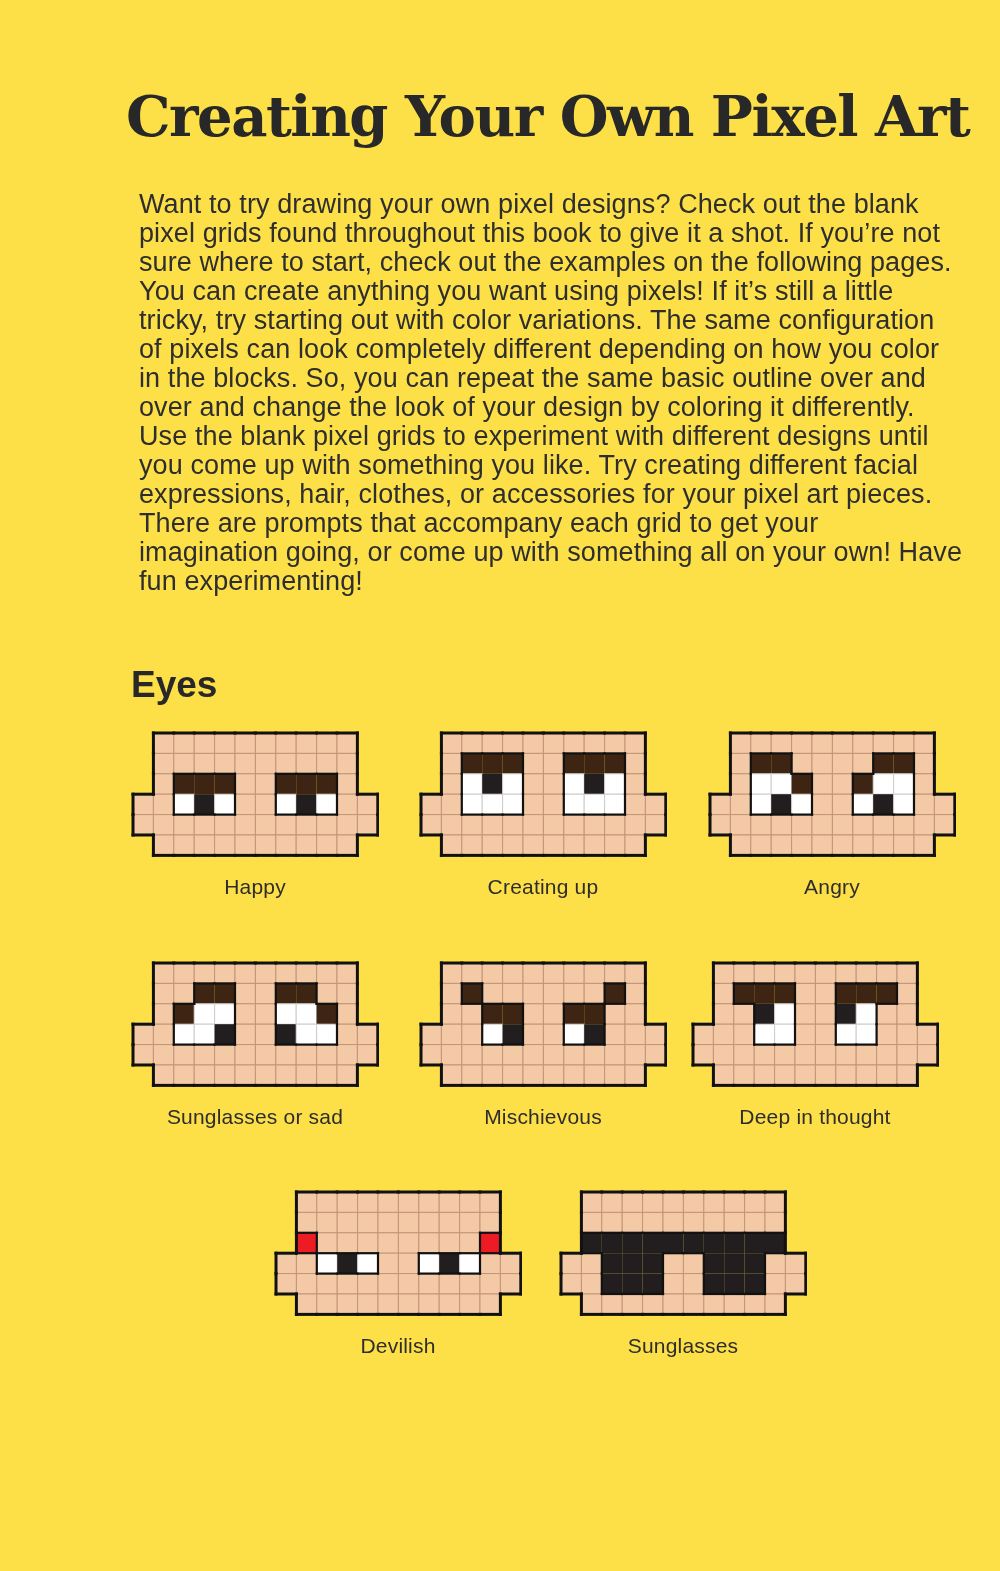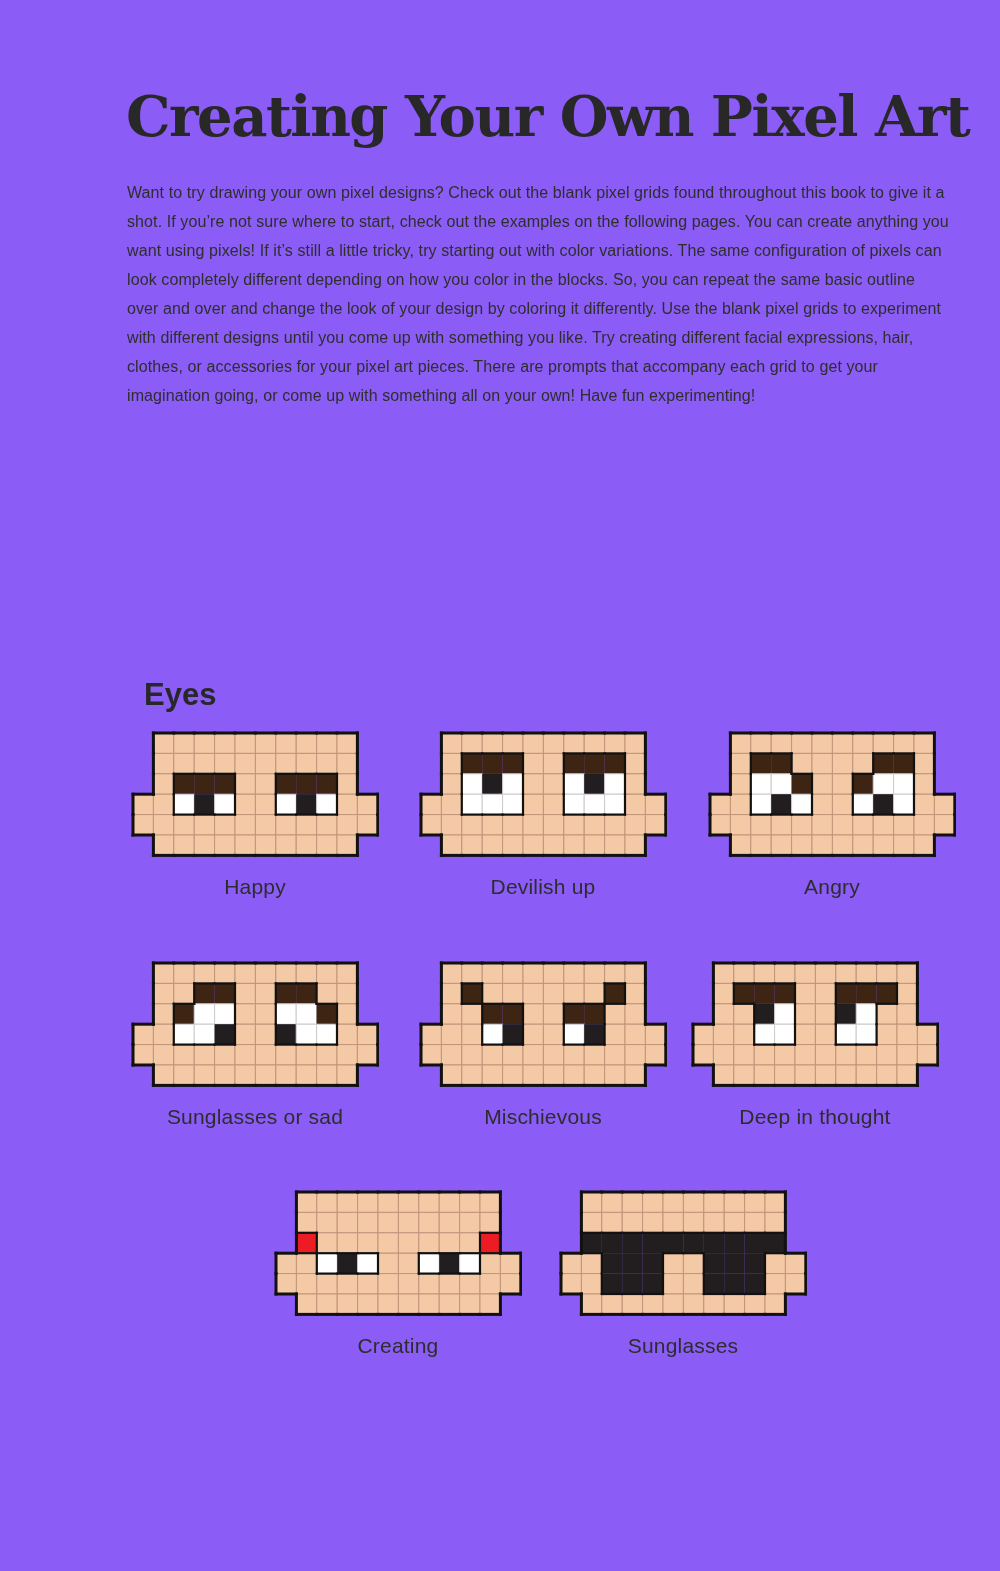--- a/index.html
+++ b/index.html
@@ -7,7 +7,7 @@
     position: relative;
     width: 1000px;
     height: 1571px;
-    background: #8b5cf6;
+    background: #fde047;
     font-family: "Liberation Sans", sans-serif;
     overflow: hidden;
   }

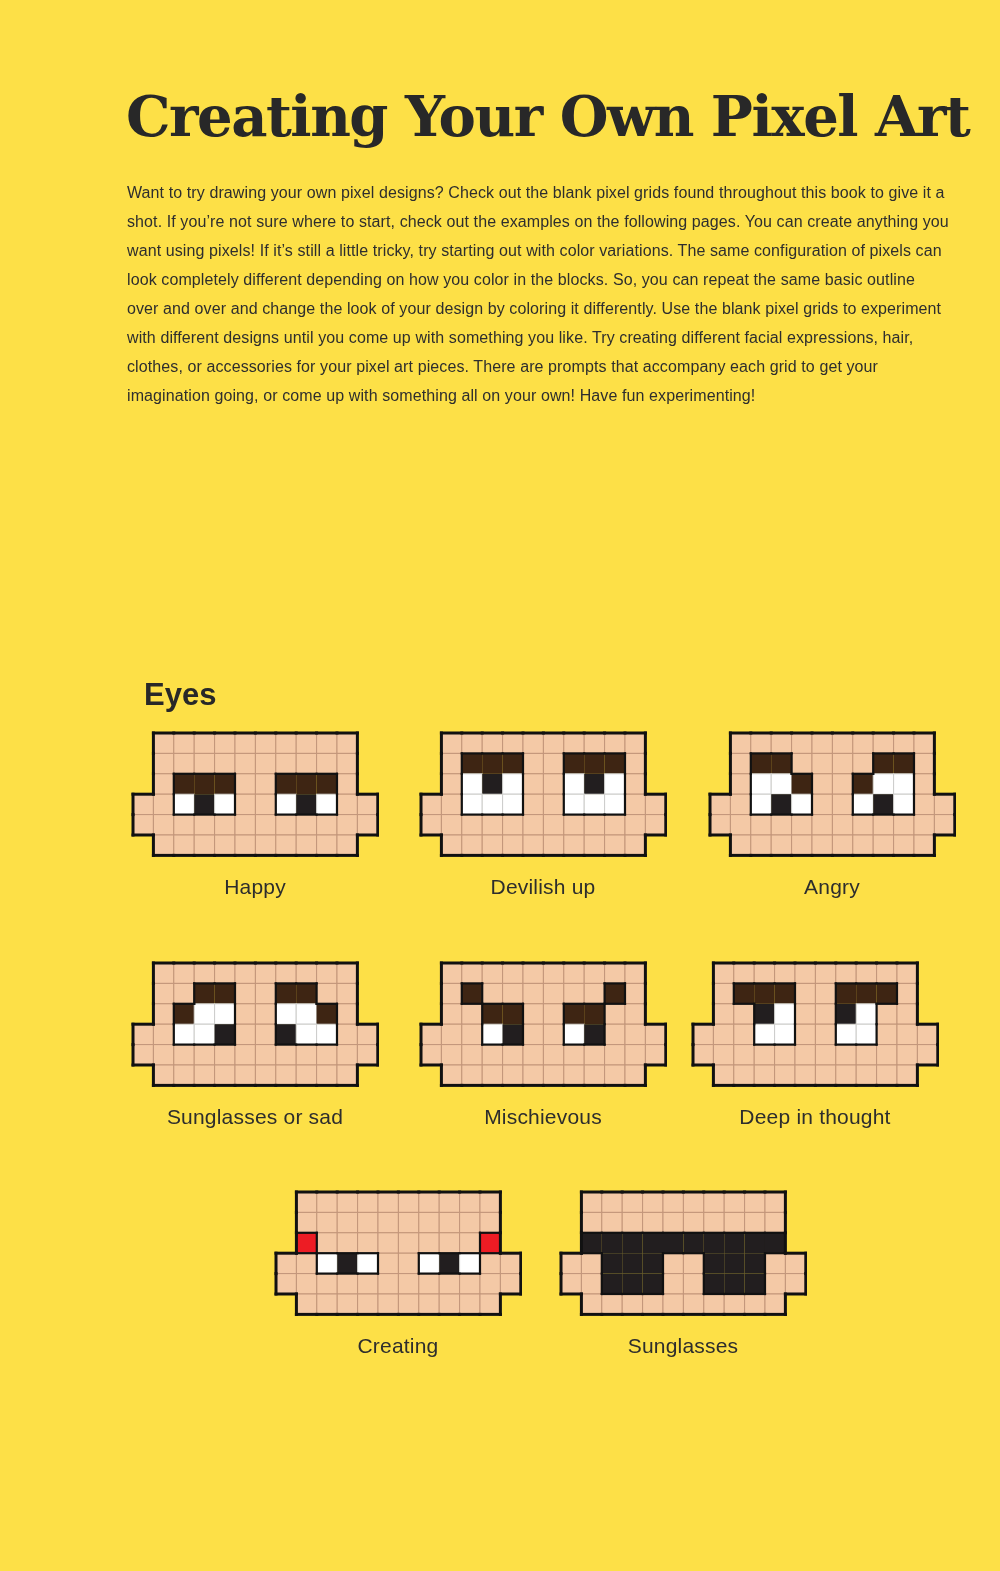--- a/index.html
+++ b/index.html
@@ -29,8 +29,8 @@
     left: 127px;
     top: 178px;
     width: 824px;
-    margin: 0;
-    font-size: 16px;
+    margin: 12px;
+    font-size: 27px;
     line-height: 29px;
     color: #2e2e2e;
     letter-spacing: 0.1px;

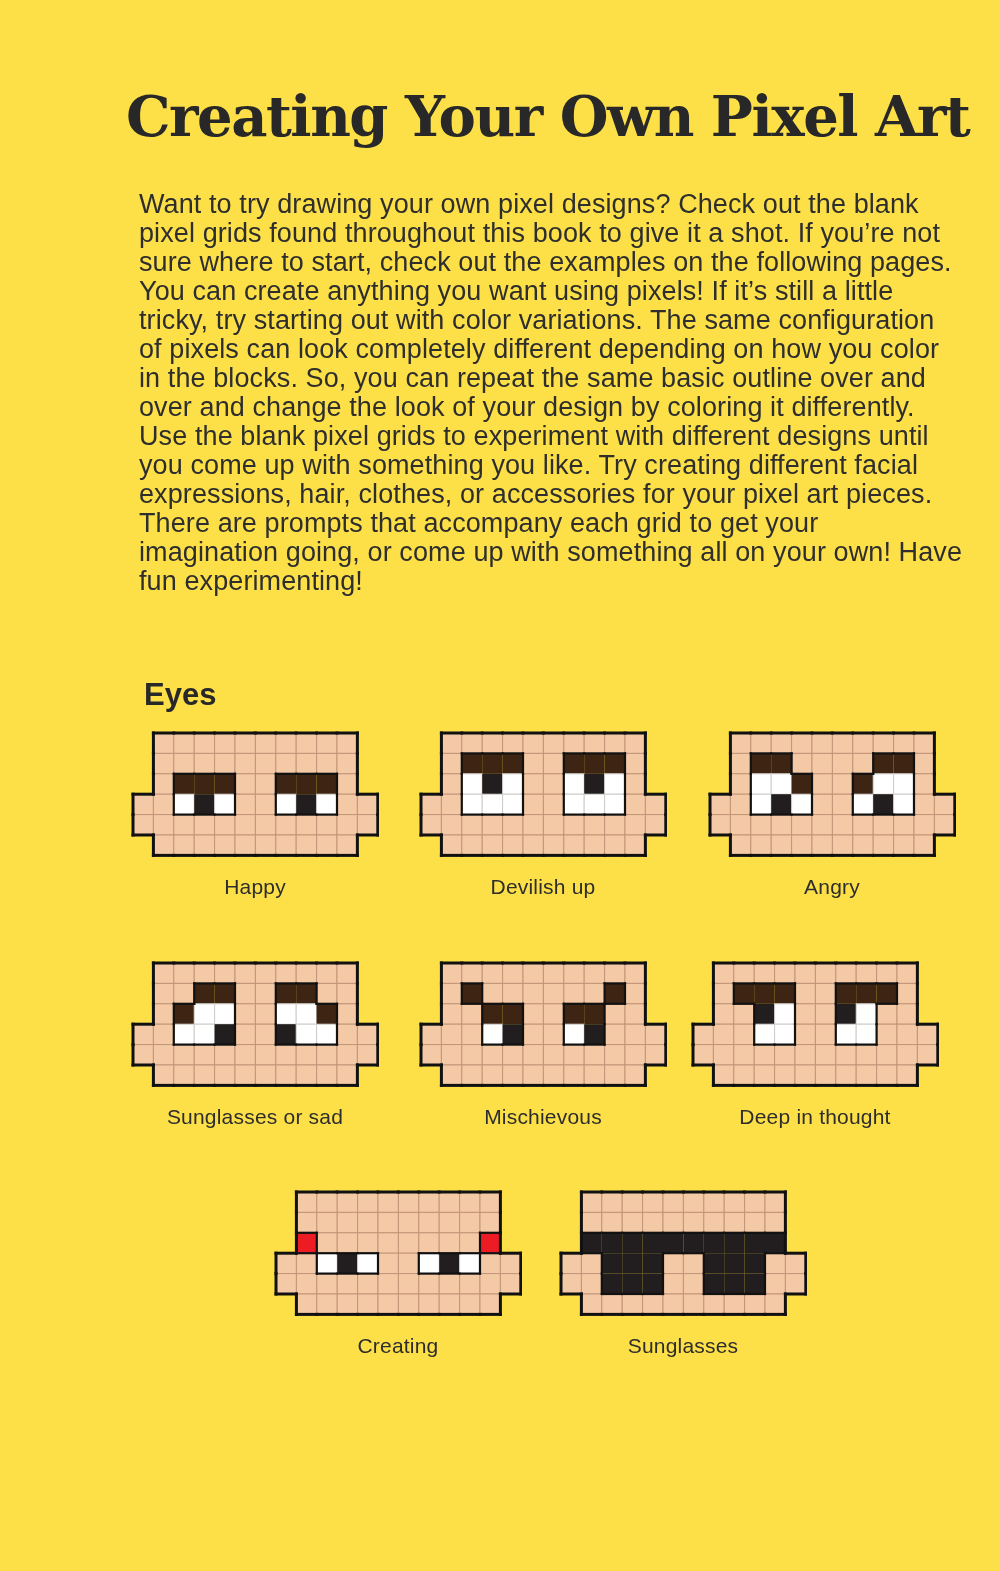--- a/index.html
+++ b/index.html
@@ -39,8 +39,8 @@
     position: absolute;
     left: 127px;
     top: 660px;
-    margin: 17px;
-    font-size: 31px;
+    margin: 4px;
+    font-size: 37px;
     font-weight: bold;
     color: #282828;
   }

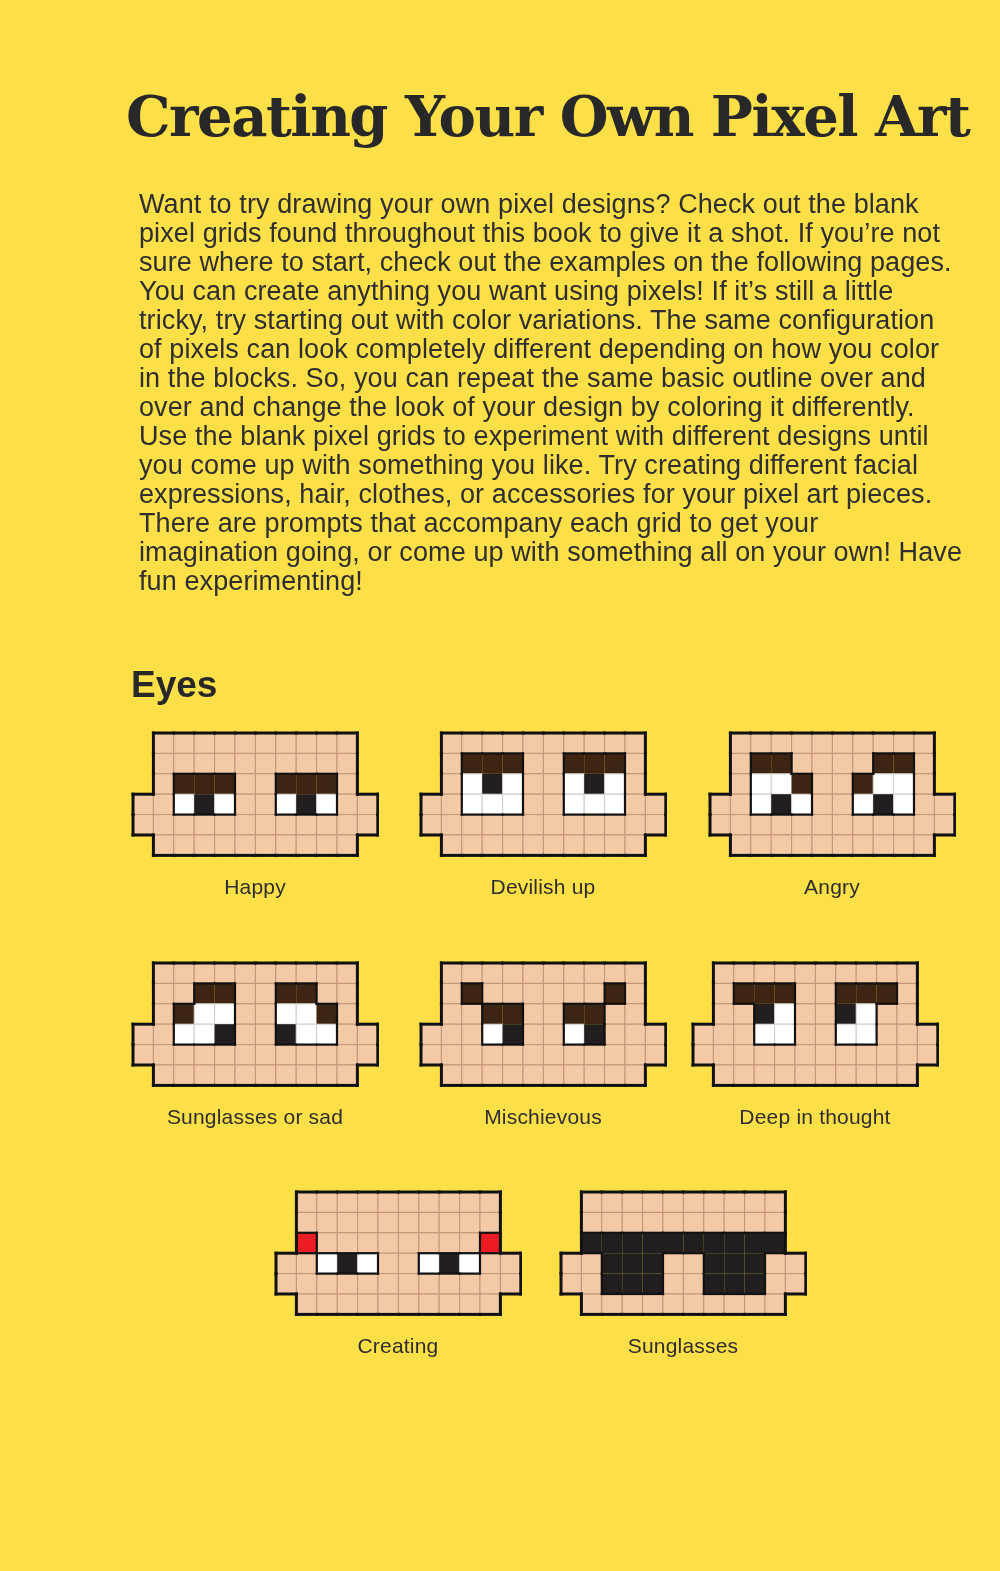--- a/index.html
+++ b/index.html
@@ -329,7 +329,7 @@
             <line x1="206" y1="124.4" x2="226.4" y2="124.4" stroke="#111111" stroke-width="3" stroke-linecap="square"></line>
             <line x1="226.4" y1="104" x2="226.4" y2="124.4" stroke="#111111" stroke-width="3" stroke-linecap="square"></line>
           </svg></div>
-      <div class="face-label">Devilish up</div>
+      <div class="face-label">Creating up</div>
     </div>
 
     <div class="face-block pos-2">

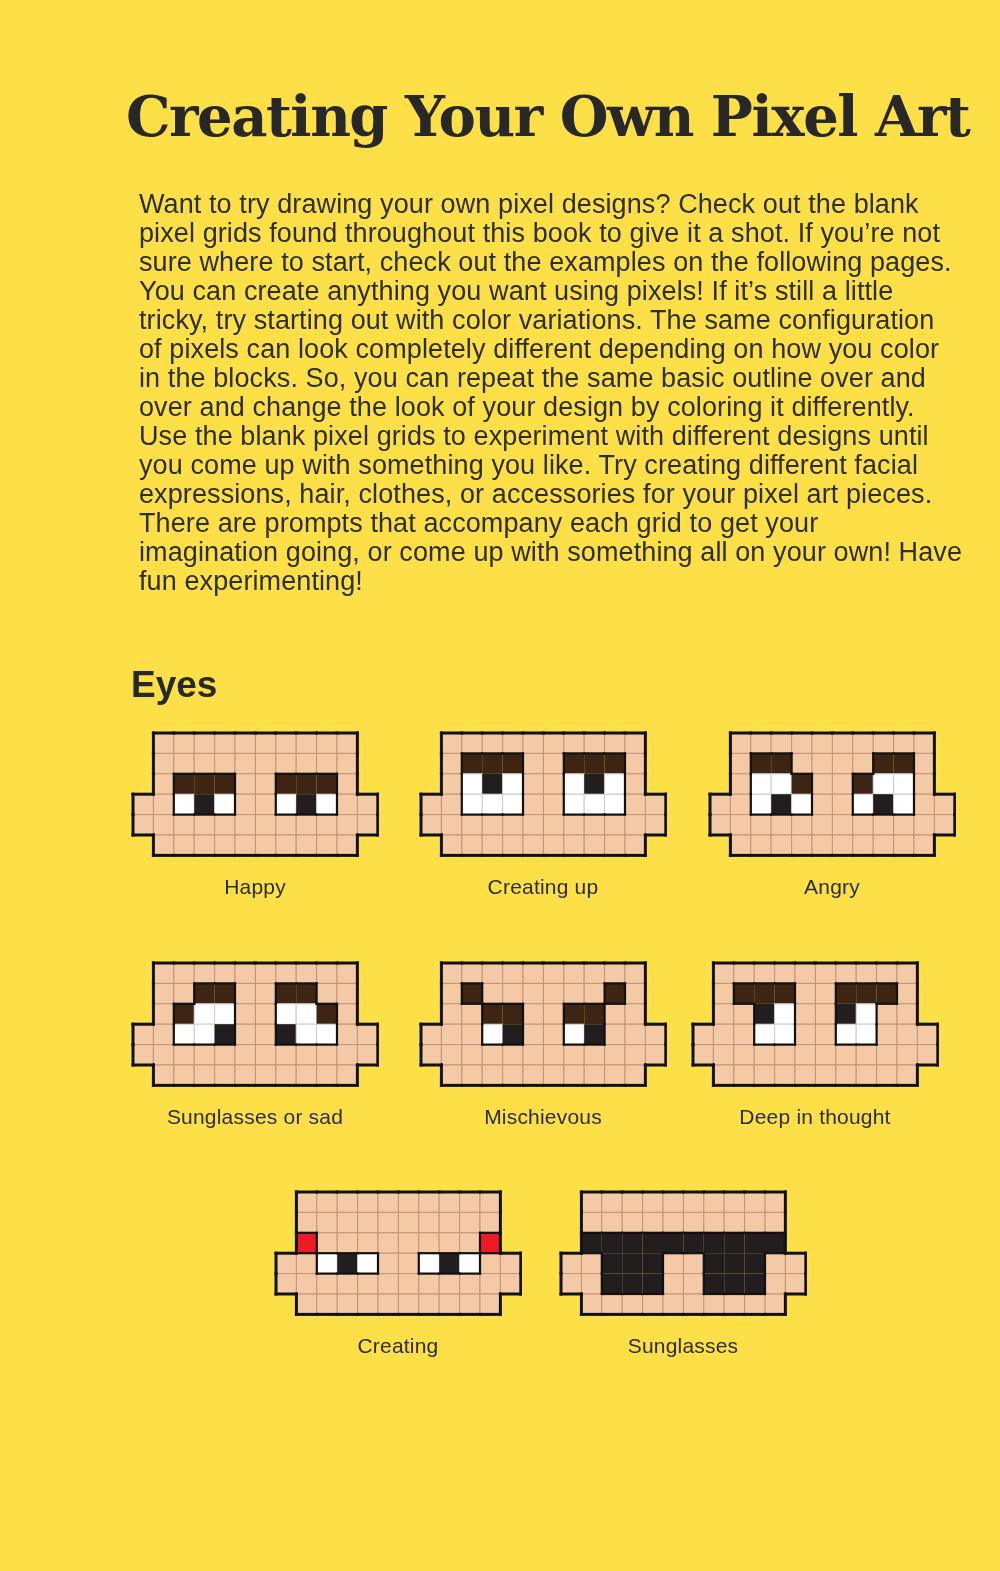--- a/index.html
+++ b/index.html
@@ -977,7 +977,7 @@
             <line x1="206" y1="124.4" x2="226.4" y2="124.4" stroke="#111111" stroke-width="3" stroke-linecap="square"></line>
             <line x1="226.4" y1="104" x2="226.4" y2="124.4" stroke="#111111" stroke-width="3" stroke-linecap="square"></line>
           </svg></div>
-      <div class="face-label">Creating</div>
+      <div class="face-label">Devilish</div>
     </div>
 
     <div class="face-block pos-7">

